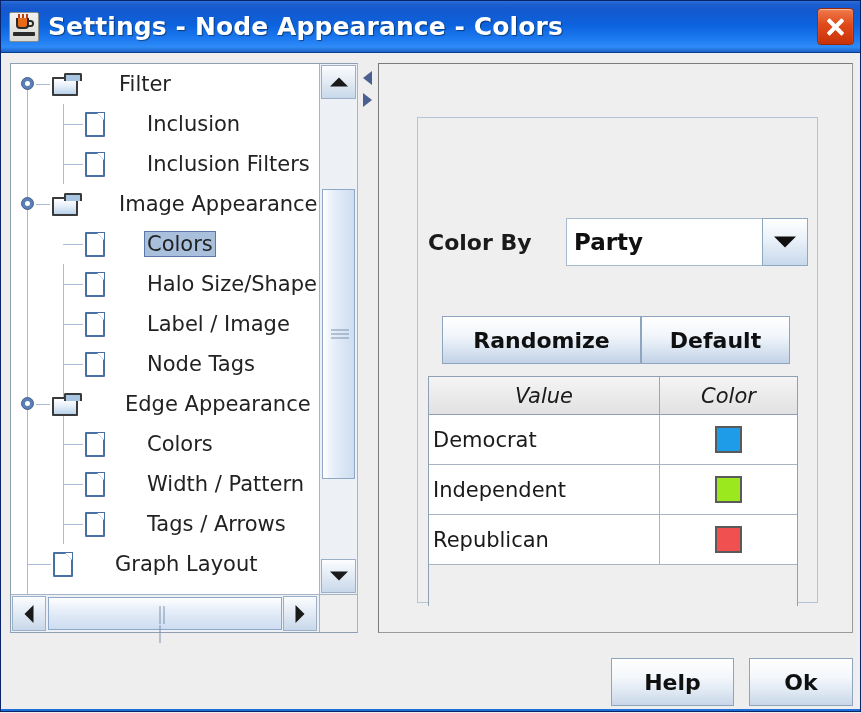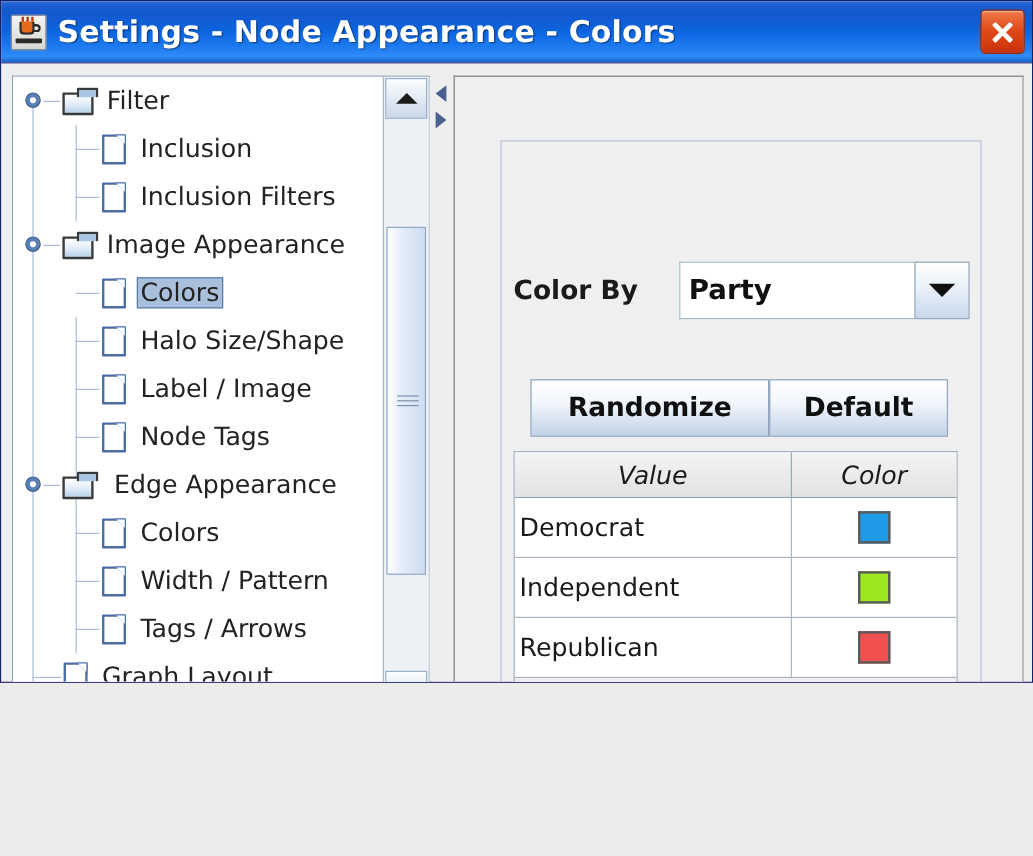--- a/index.html
+++ b/index.html
@@ -12,8 +12,8 @@
 
   #window {
     position: relative;
-    width: 861px; height: 569px;
-    background: #f9a8d4;
+    width: 861px; height: 712px;
+    background: #c2410c;
     border: 1px solid #0A246A;
     overflow: hidden;
   }

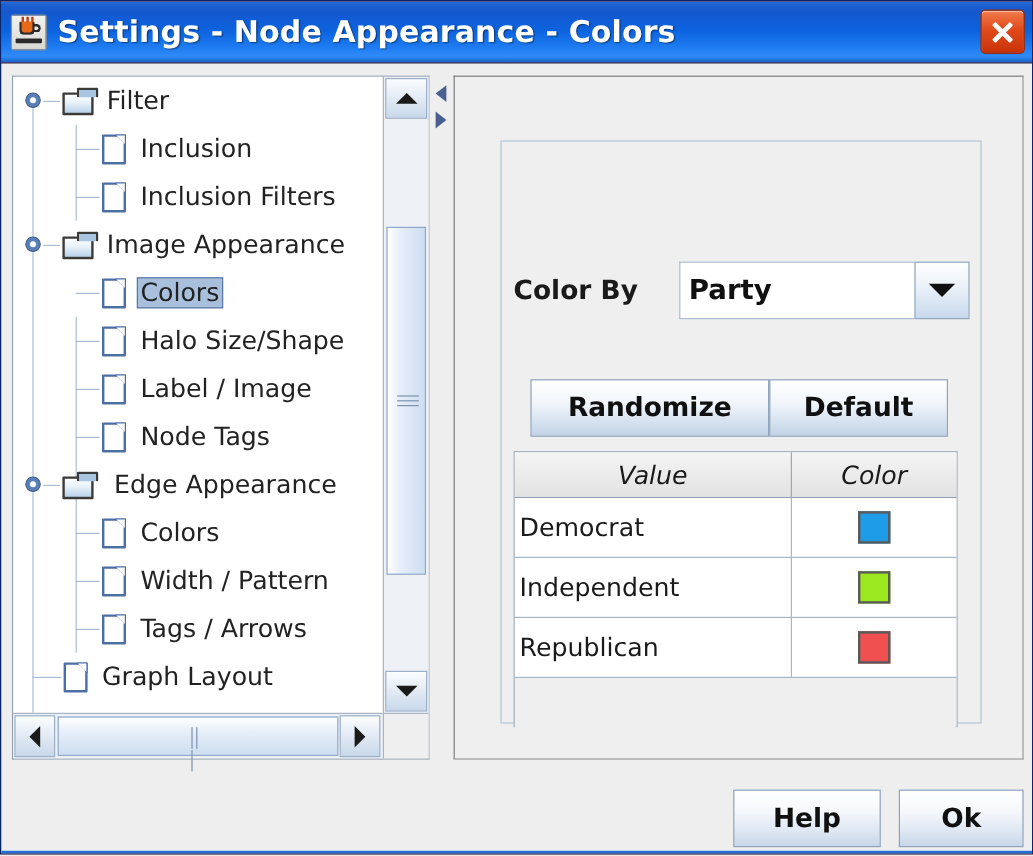--- a/index.html
+++ b/index.html
@@ -118,6 +118,7 @@
     height: 40px;
     display: flex; align-items: center;
     white-space: nowrap;
+    gap: 30px;
   }
   .tree-label {
     font-size: 21px; color: #222222;

